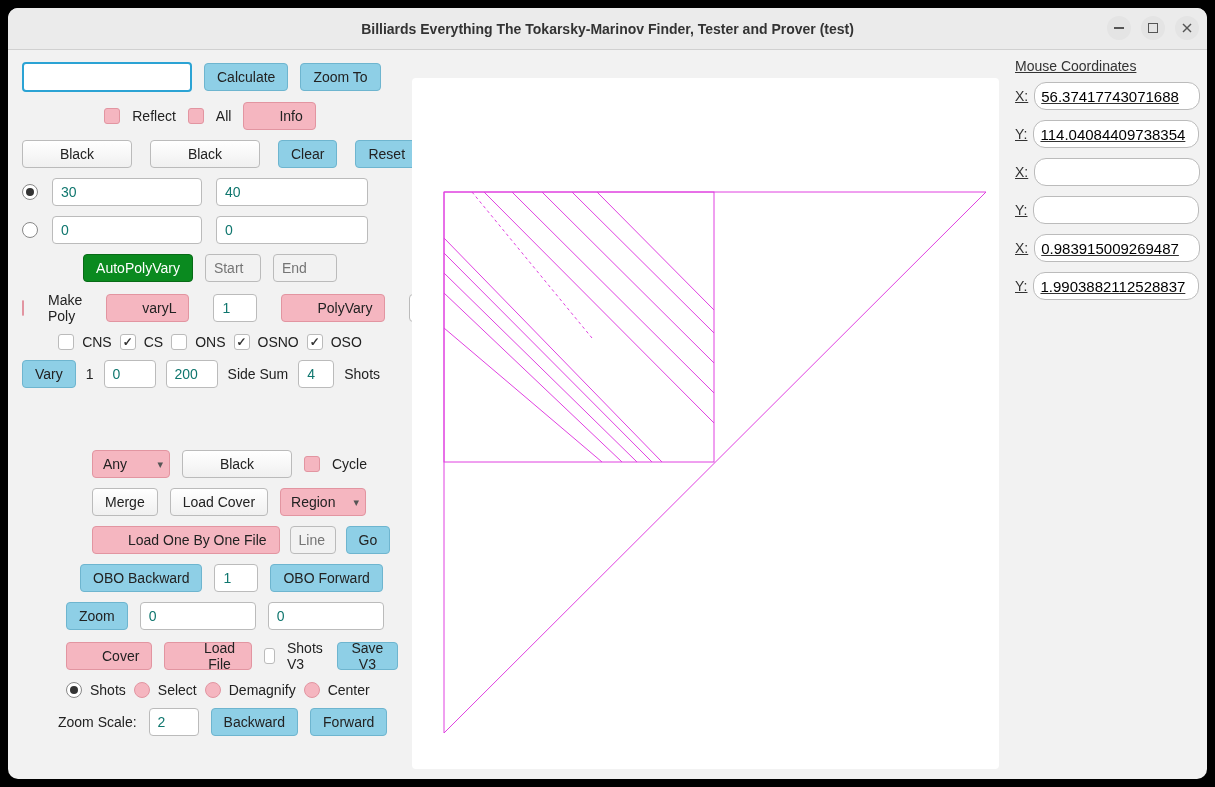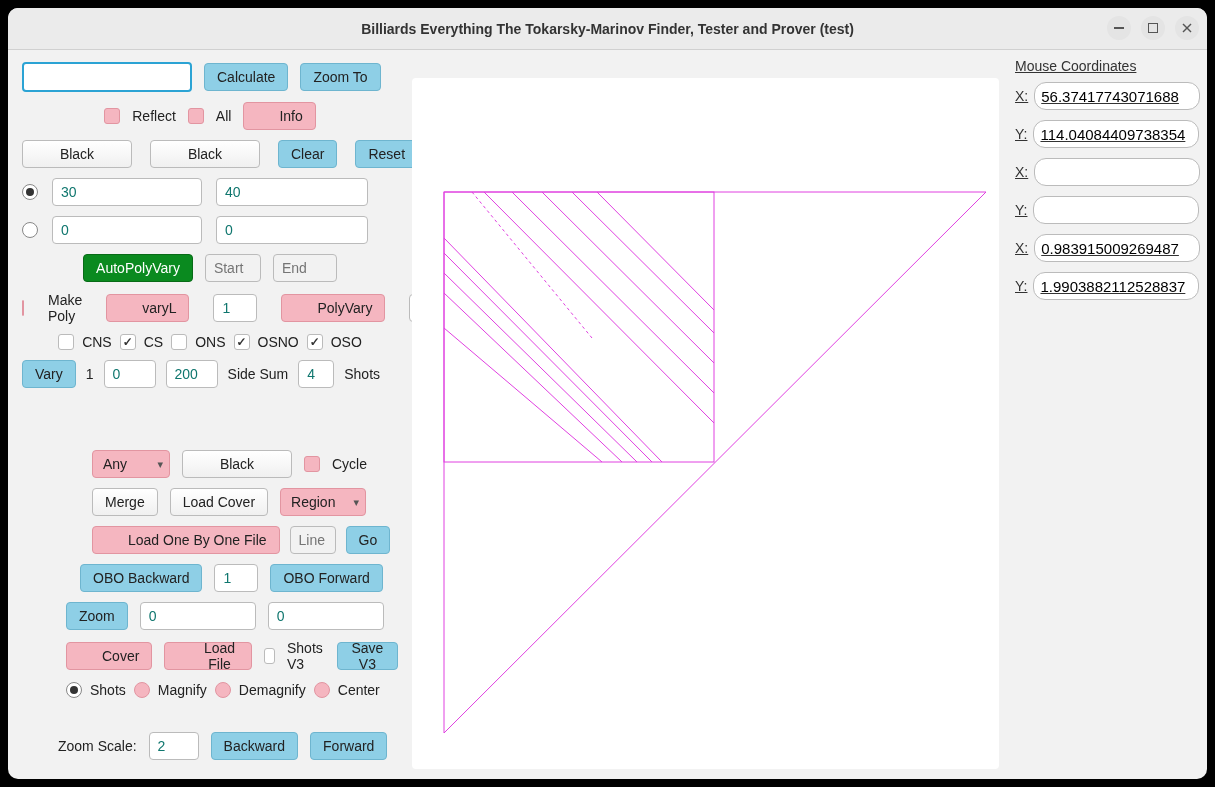--- a/index.html
+++ b/index.html
@@ -185,7 +185,7 @@
         <span class="radio checked"></span>
           <span class="label">Shots</span>
         <span class="radio pinkbg"></span>
-          <span class="label">Magnify</span>
+          <span class="label">Select</span>
         <span class="radio pinkbg"></span>
           <span class="label">Demagnify</span>
         <span class="radio pinkbg"></span>

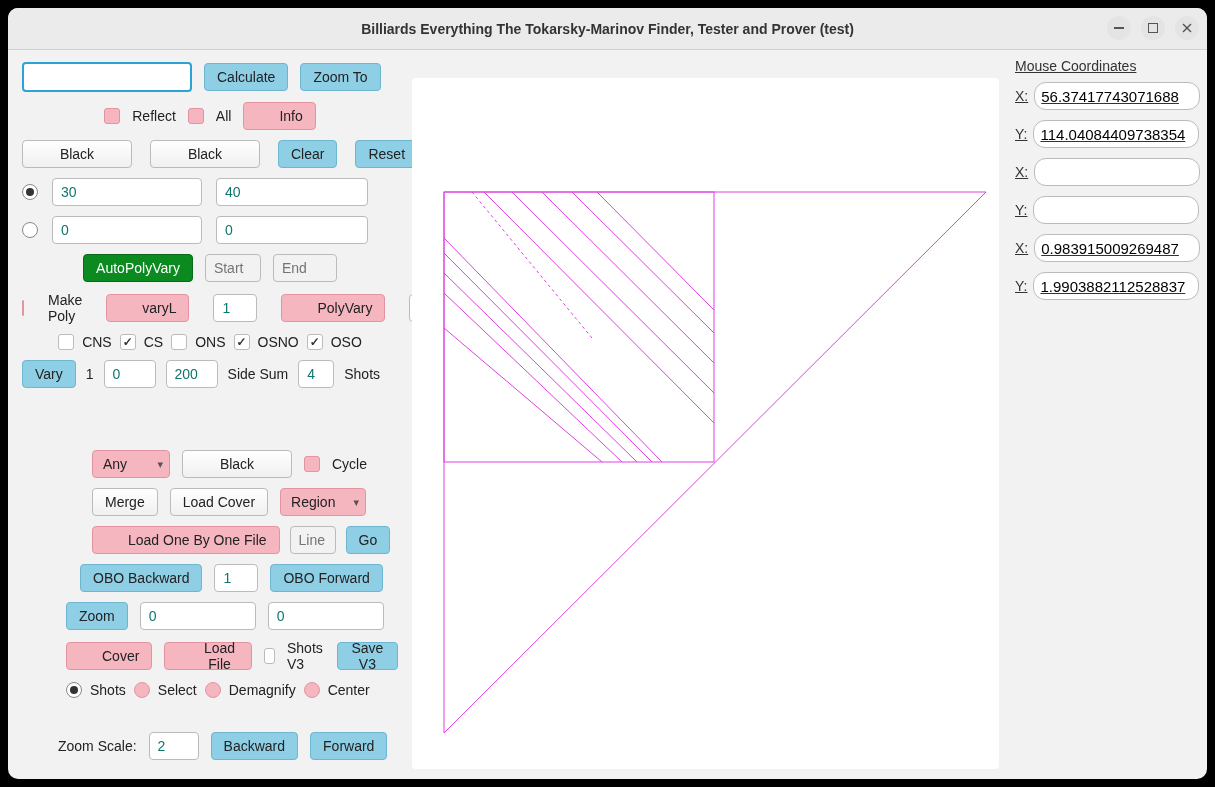--- a/index.html
+++ b/index.html
@@ -192,7 +192,7 @@
           <span class="label">Center</span>
       </div>
 
-      <div class="row" style="gap:12px; padding-left:36px;margin-top:24px;">
+      <div class="row" style="gap:12px; padding-left:36px;">
         <span class="label">Zoom Scale:</span>
         <input type="text" style="width: 50px;" value="2">
         <button class="btn blue">Backward</button>

